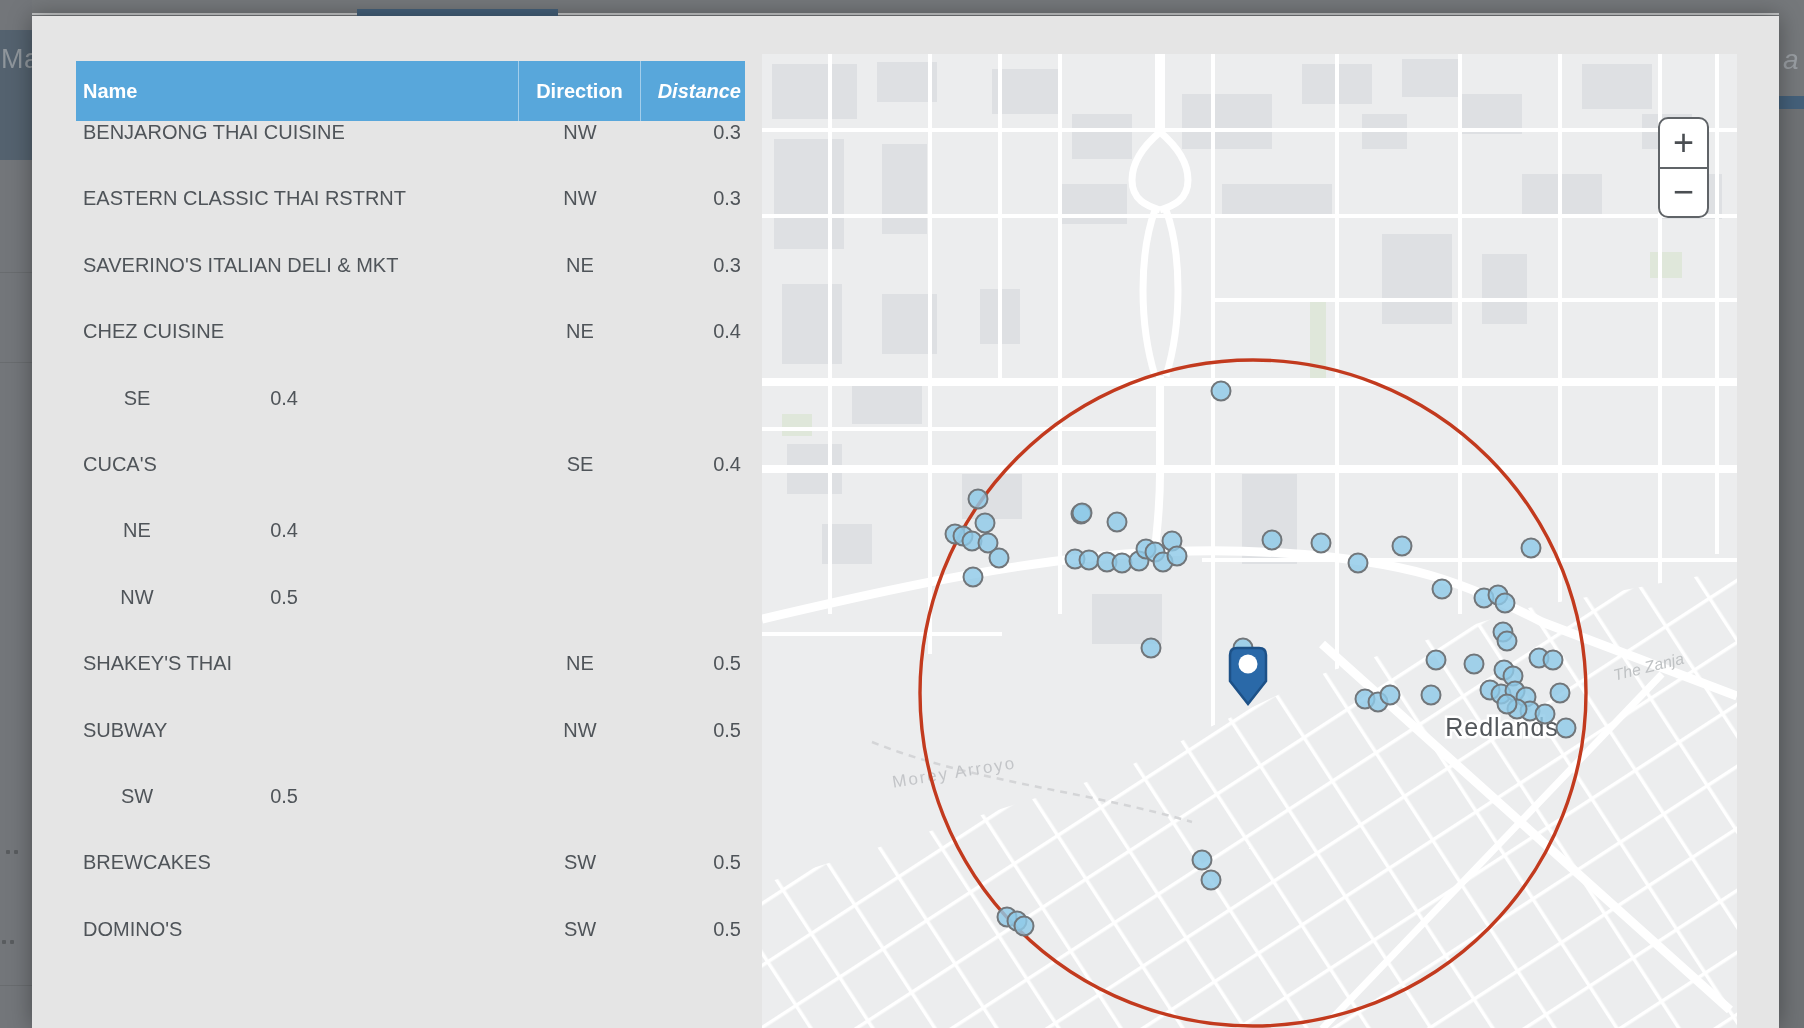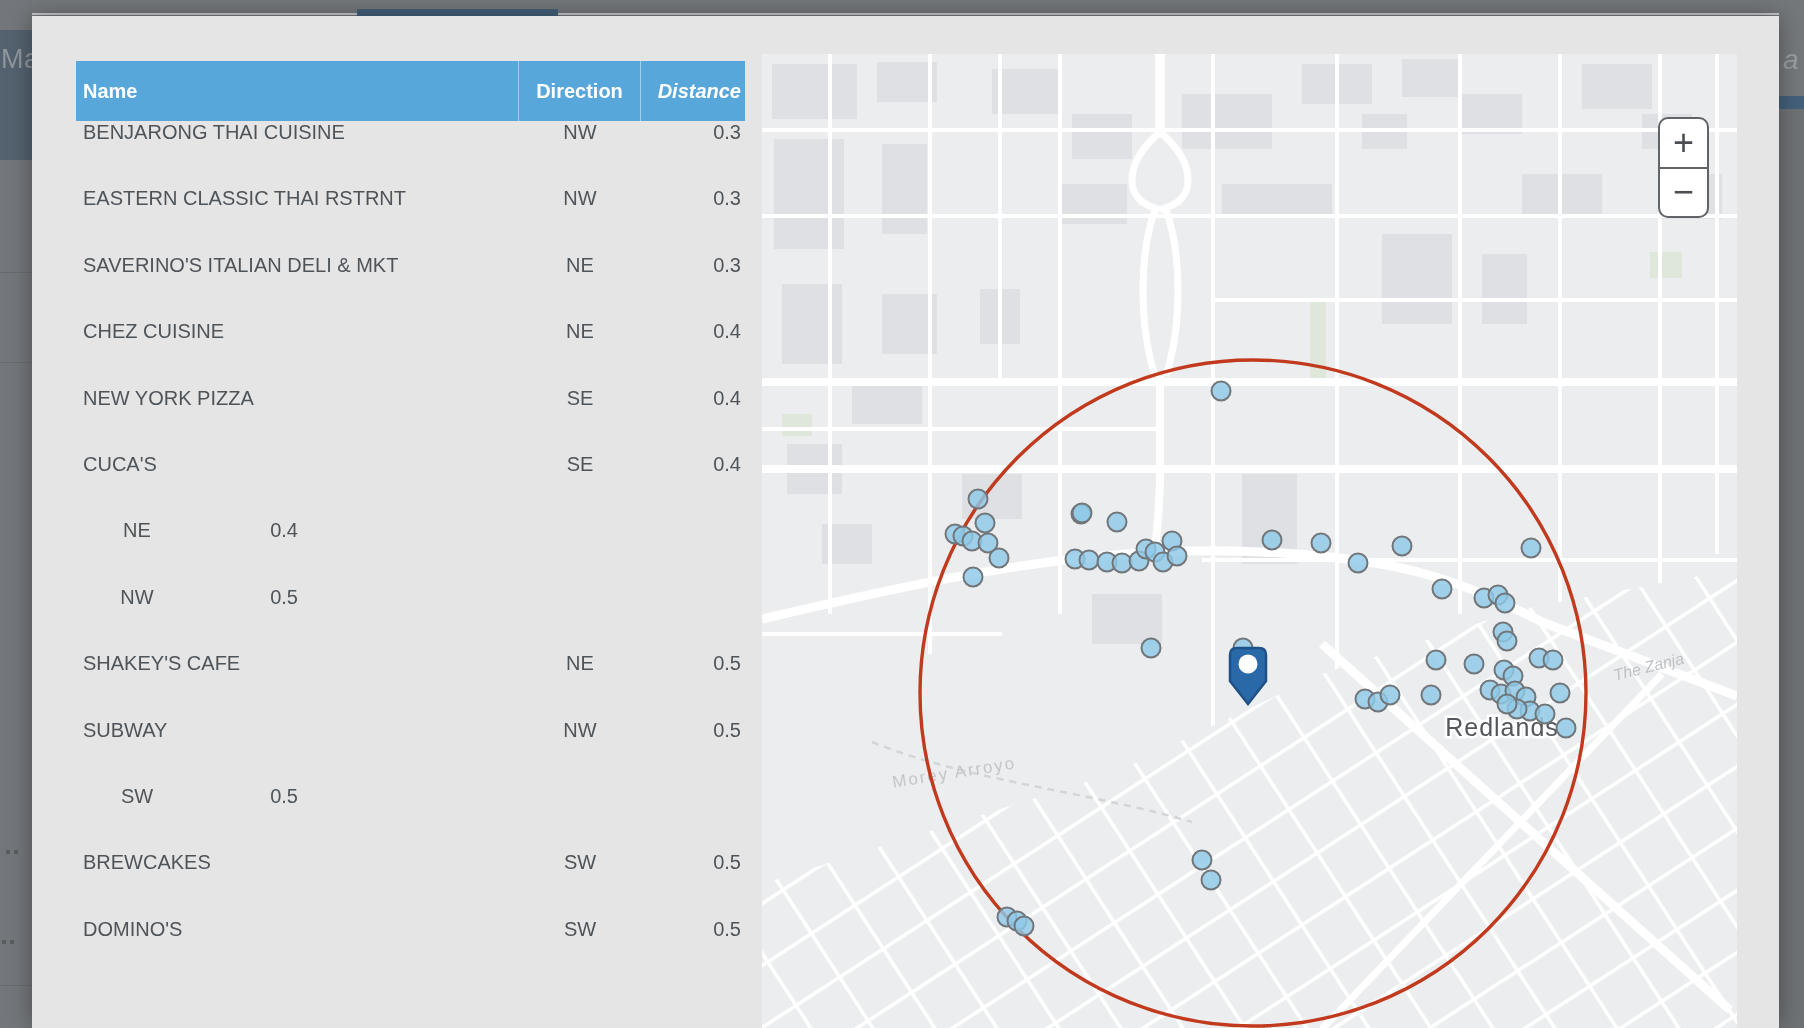--- a/index.html
+++ b/index.html
@@ -117,7 +117,6 @@
     </div>
 
     <div class="tbl-row">
-      <div class="td-name">NEW YORK PIZZA</div>
       <div class="td-dir">SE</div>
       <div class="td-dist">0.4</div>
     </div>

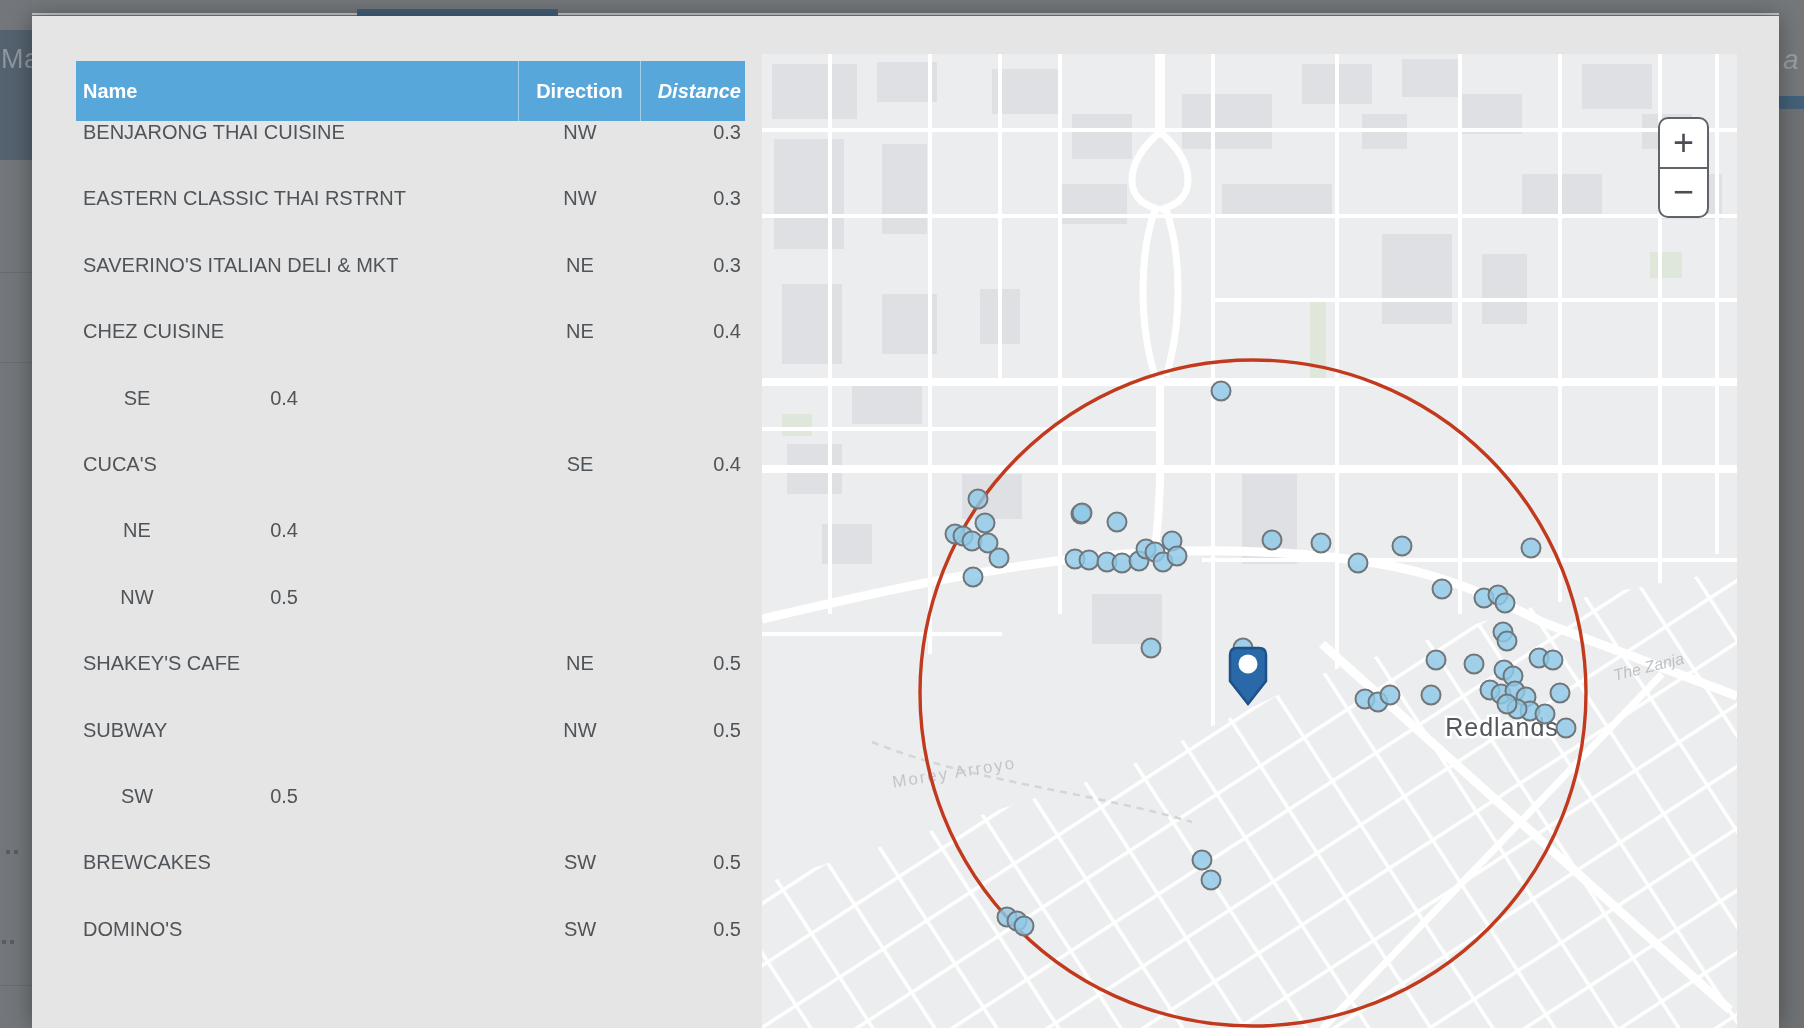--- a/index.html
+++ b/index.html
@@ -138,7 +138,7 @@
     </div>
 
     <div class="tbl-row">
-      <div class="td-name">SHAKEY'S CAFE</div>
+      <div class="td-name">SHAKEY'S THAI</div>
       <div class="td-dir">NE</div>
       <div class="td-dist">0.5</div>
     </div>

